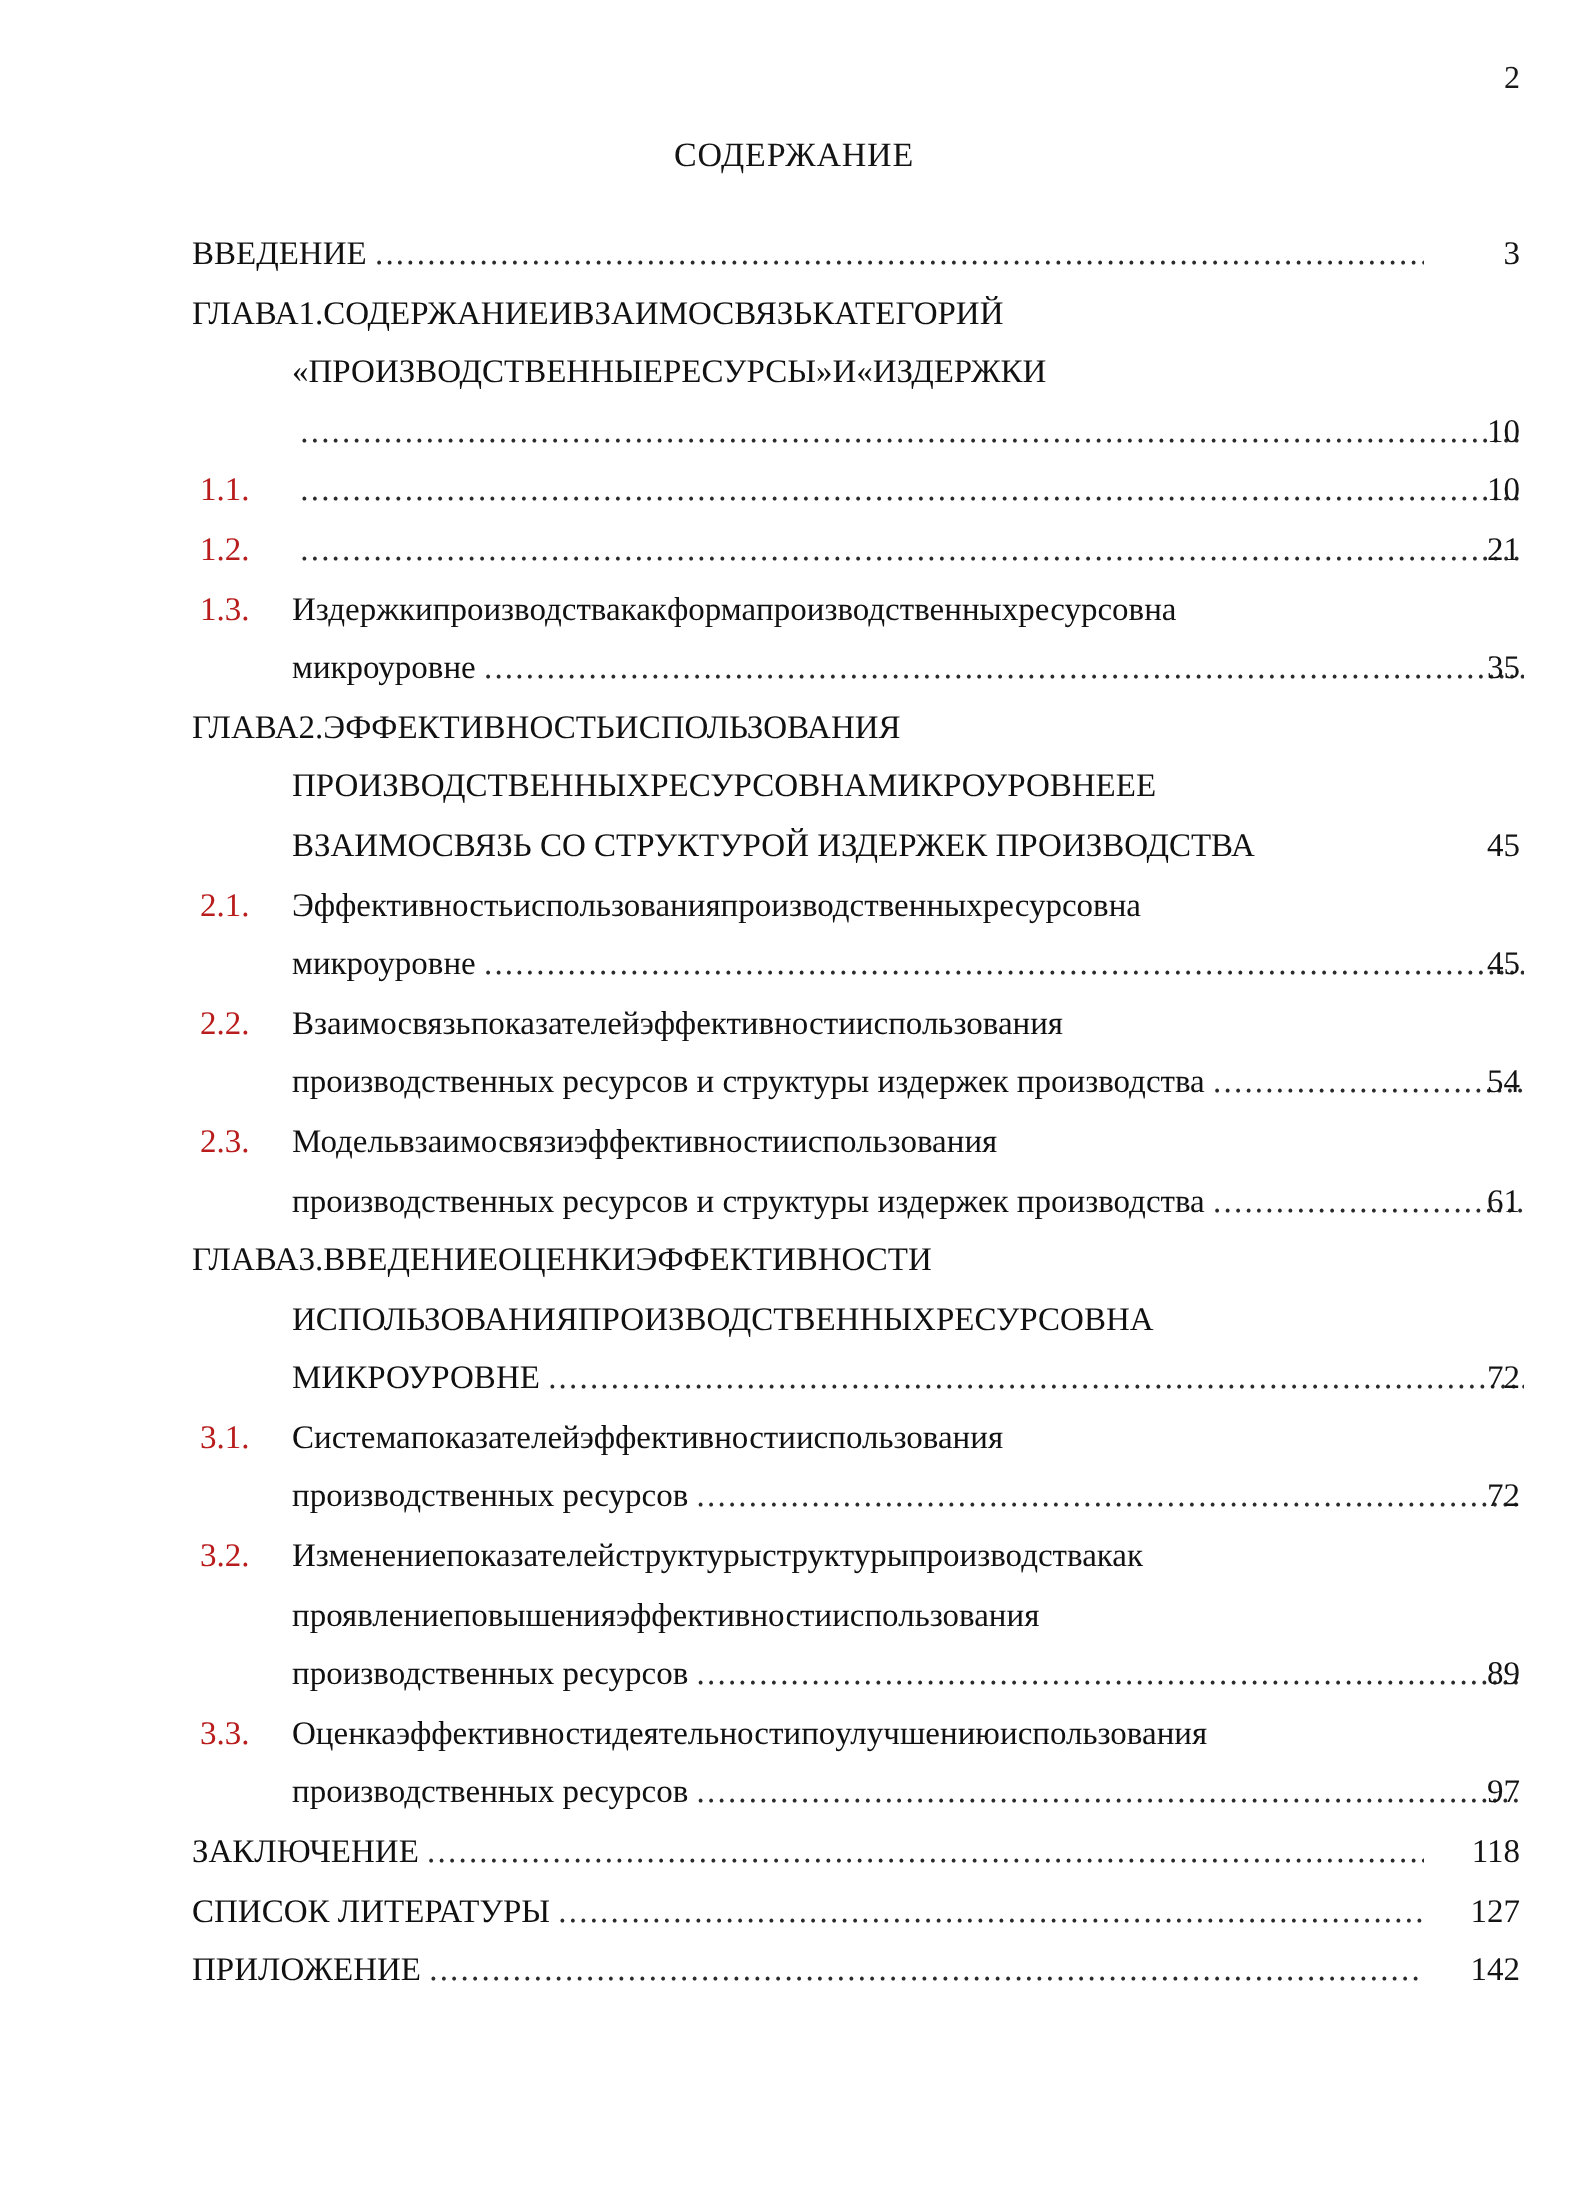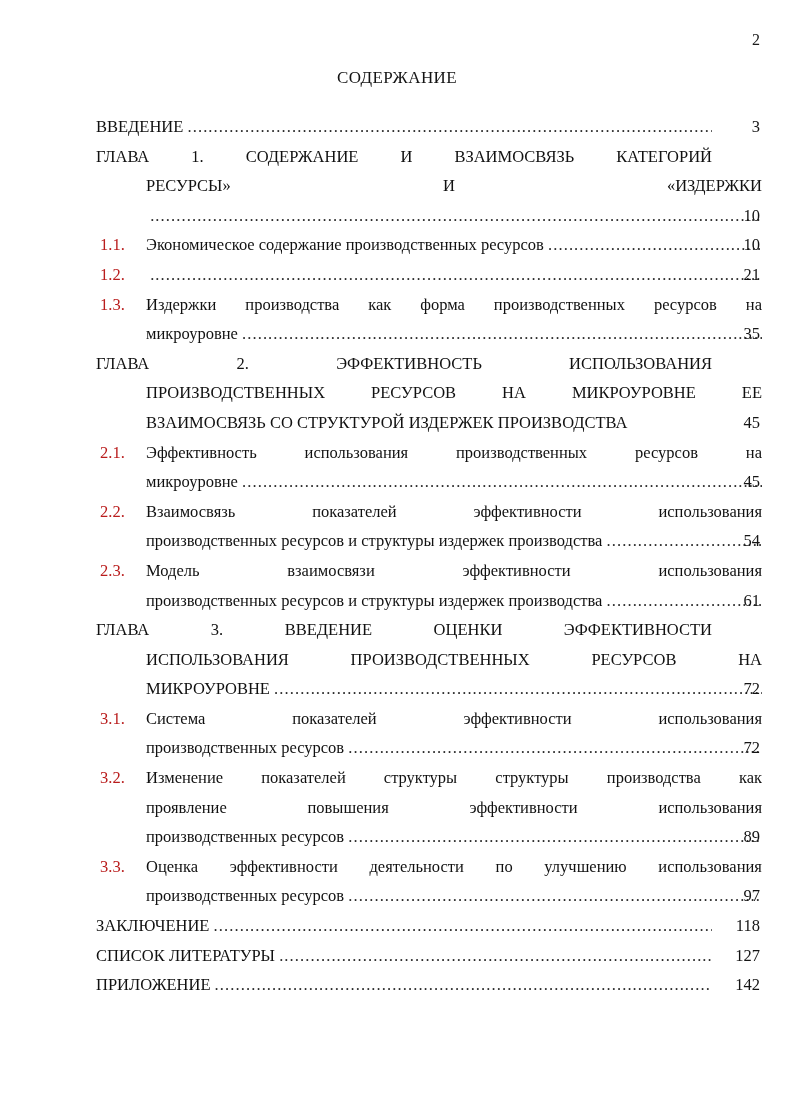--- a/index.html
+++ b/index.html
@@ -105,7 +105,6 @@
   
   .justify {
     display: flex;
-    justify-content: space-between;
     align-items: baseline;
     width: 100%;
     height: 29.6px;

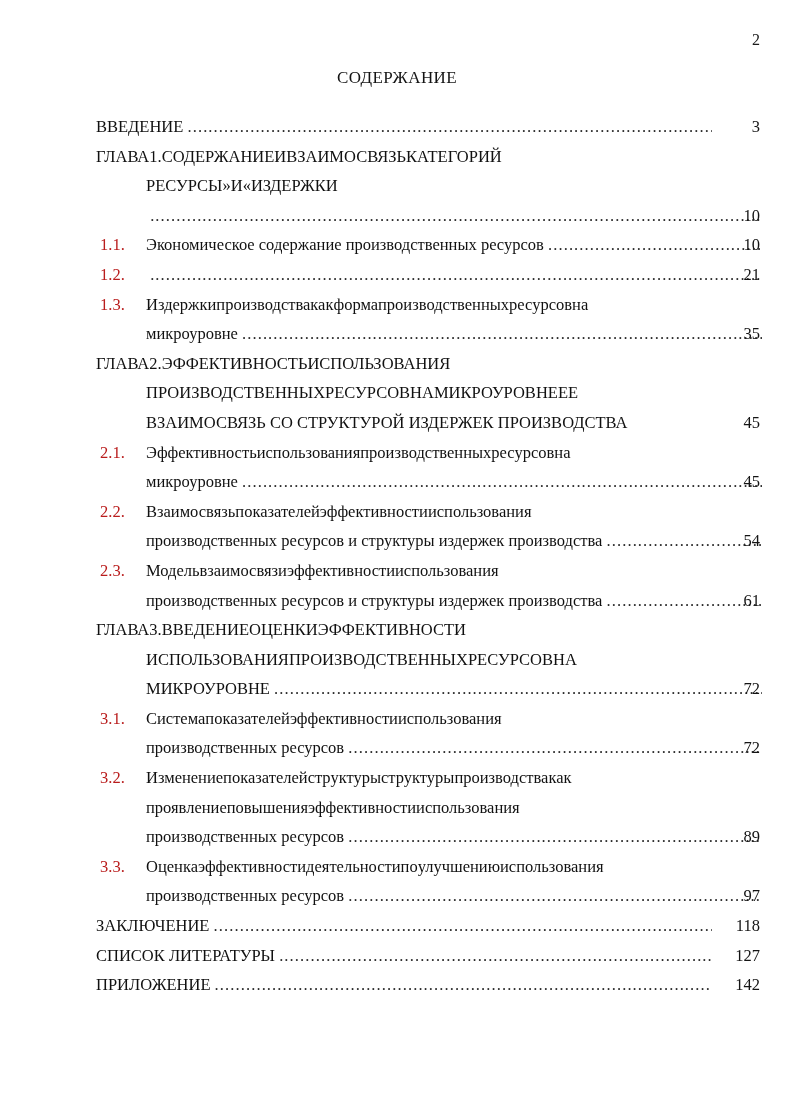--- a/index.html
+++ b/index.html
@@ -162,6 +162,7 @@
       <div class="toc-row">
         <div class="row-text lvl-hang">
           <div class="justify">
+            <span class="txt-run">«ПРОИЗВОДСТВЕННЫЕ</span>
             <span class="txt-run">РЕСУРСЫ»</span>
             <span class="txt-run">И</span>
             <span class="txt-run">«ИЗДЕРЖКИ</span>

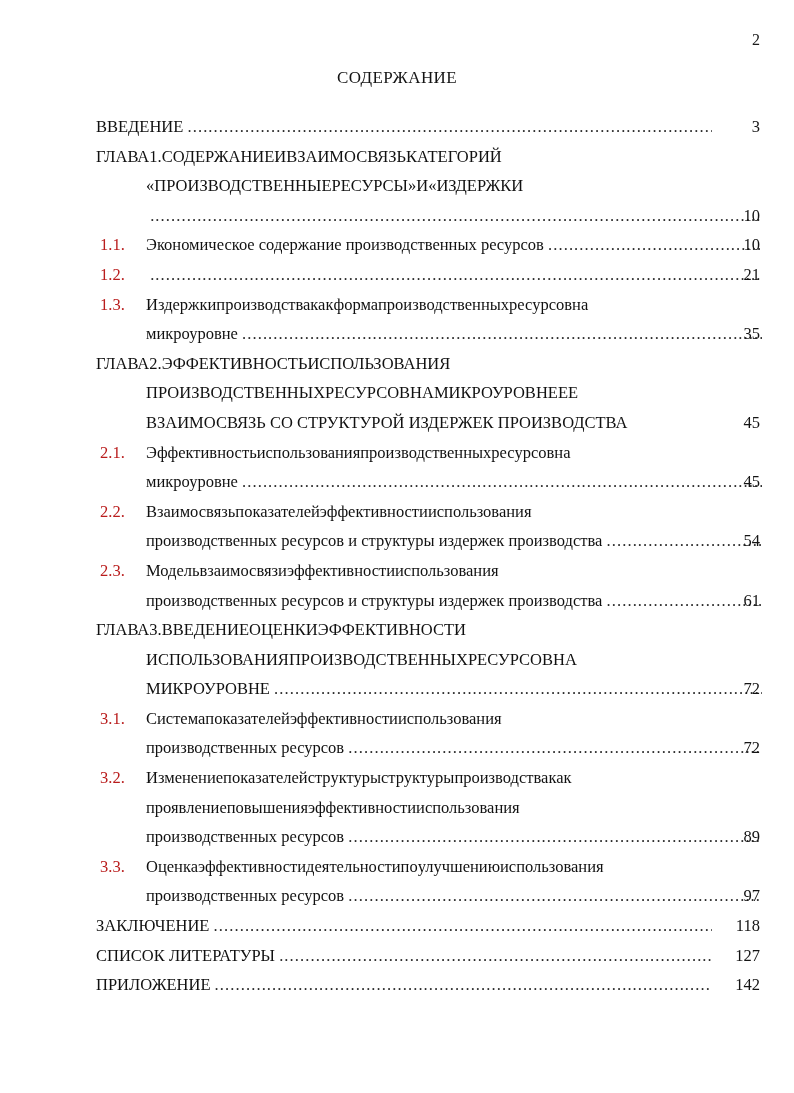--- a/index.html
+++ b/index.html
@@ -183,7 +183,6 @@
         <div class="row-num">1.1.</div>
         <div class="row-text lvl-hang">
           <div class="justify nospread">
-            <span class="txt-run">Экономическое содержание производственных ресурсов</span>
             <span class="txt-run"> </span>
             <span class="leader leader-grow">........................................................................................................................................................................................................</span>
           </div>

